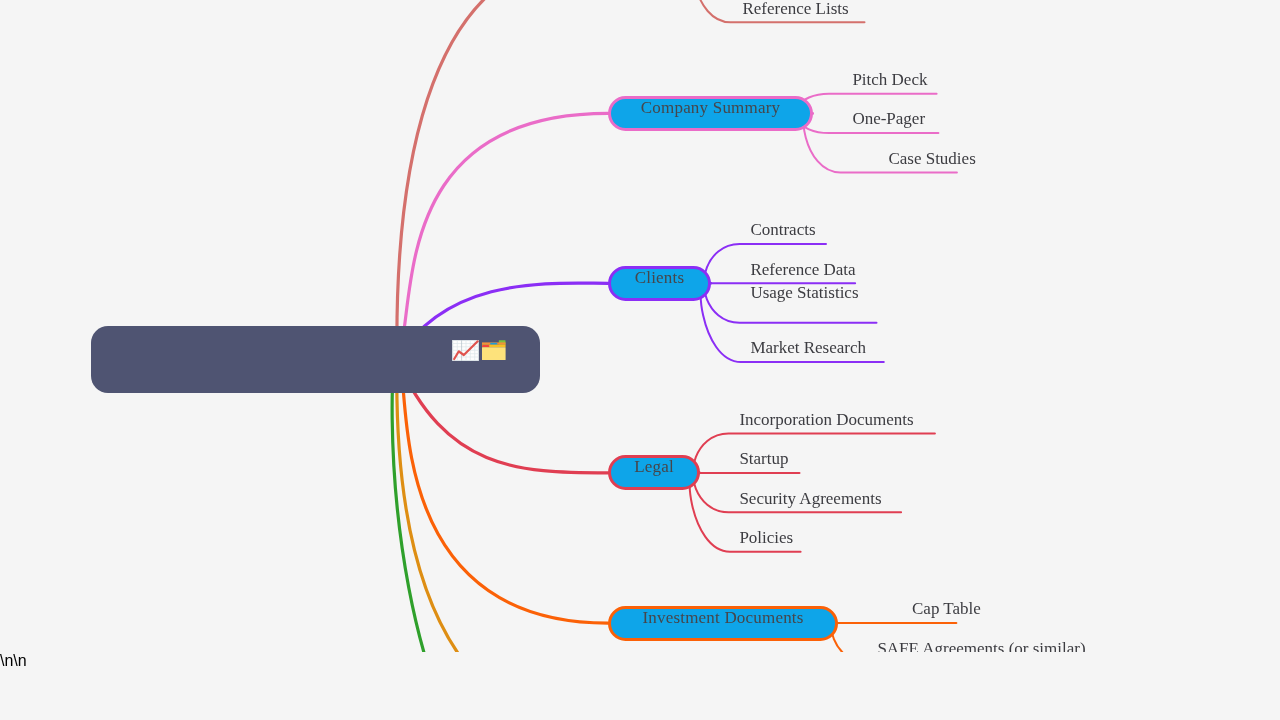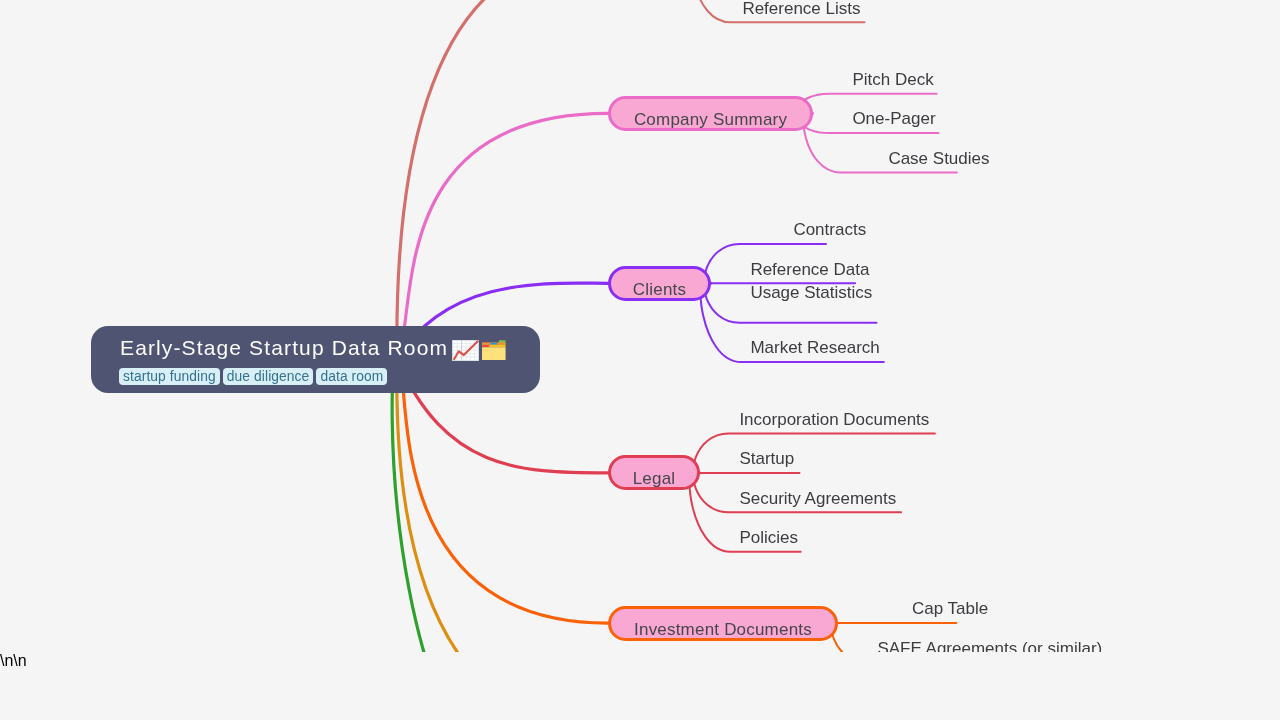--- a/index.html
+++ b/index.html
@@ -6,7 +6,7 @@
   html,body{margin:0;padding:0;}
   body{width:1280px;height:720px;overflow:hidden;background:#f5f5f5;
        font-family:"Liberation Sans",sans-serif;-webkit-font-smoothing:antialiased;}
-  #stage{position:relative;width:1280px;height:652px;overflow:hidden;background:#f5f5f5;}
+  #stage{position:relative;width:1280px;height:652px;overflow:hidden;background:#f5f5f5;font-family:Liberation Serif, serif;}
   #links{position:absolute;left:0;top:0;}
   .node{position:absolute;box-sizing:border-box;display:flex;align-items:flex-end;
         justify-content:center;background:#f9a8d4;border-radius:999px;white-space:nowrap;}

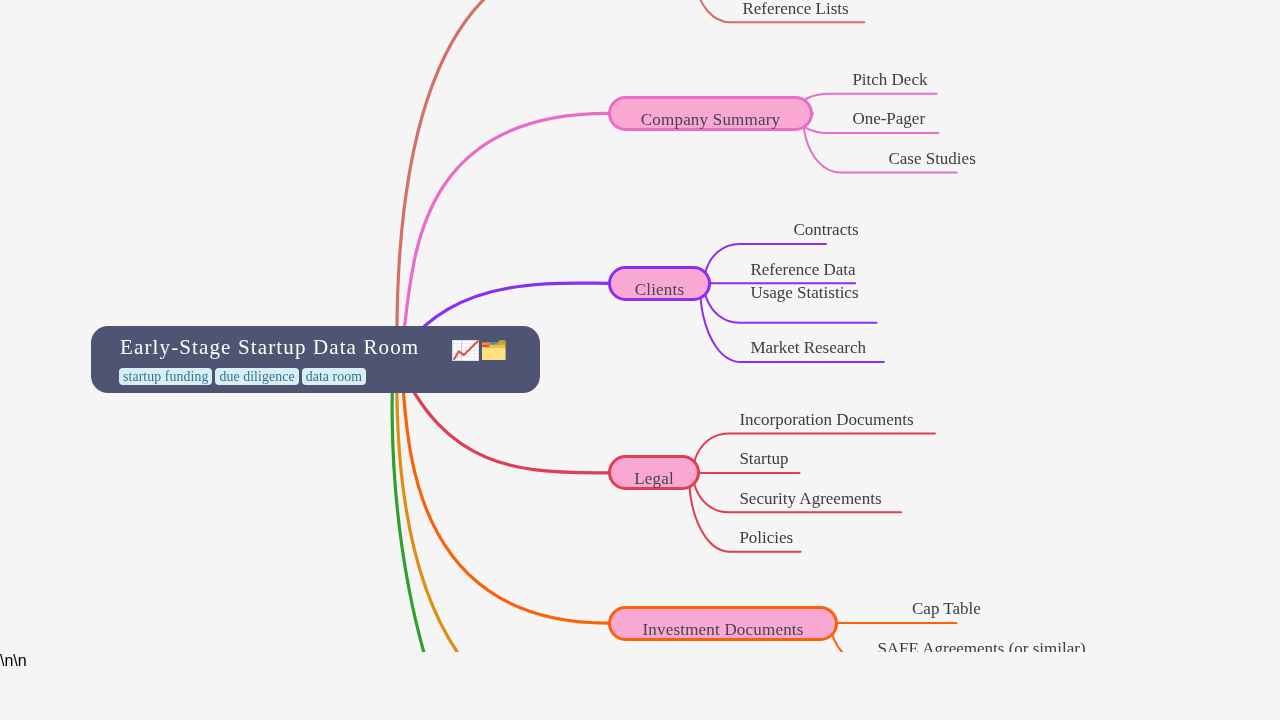--- a/index.html
+++ b/index.html
@@ -8,8 +8,8 @@
        font-family:"Liberation Sans",sans-serif;-webkit-font-smoothing:antialiased;}
   #stage{position:relative;width:1280px;height:652px;overflow:hidden;background:#f5f5f5;font-family:Liberation Serif, serif;}
   #links{position:absolute;left:0;top:0;}
-  .node{position:absolute;box-sizing:border-box;display:flex;align-items:flex-end;
-        justify-content:center;background:#f9a8d4;border-radius:999px;white-space:nowrap;}
+  .node{position:absolute;box-sizing:border-box;display:flex;align-items:flex-start;
+        justify-content:center;background:#0ea5e9;border-radius:999px;white-space:nowrap;}
   .node .lbl{font-size:17px;color:#46464b;letter-spacing:.2px;line-height:1;}
   .leaf{position:absolute;white-space:nowrap;font-size:17px;color:#3c3c41;
         letter-spacing:0px;line-height:1;}

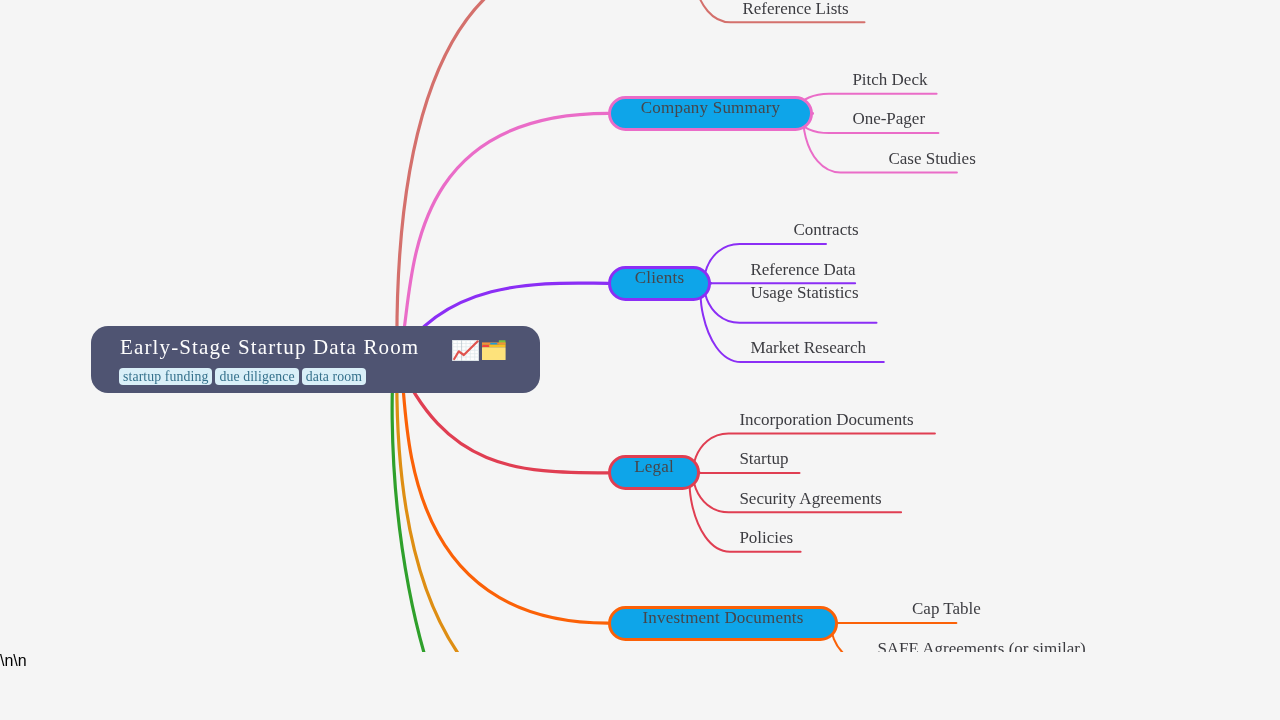--- a/index.html
+++ b/index.html
@@ -59,7 +59,7 @@
       <div class="node" style="left: 608px; top: 95.9px; width: 205px; height: 35px; border: 3px solid rgb(234, 108, 200);">
         <span class="lbl">Company Summary</span>
       </div>
-      <div class="leaf" style="left: 750.4px; top: 221.2px; margin-left: 43px;">Contracts</div>
+      <div class="leaf" style="left: 750.4px; top: 221.2px;">Contracts</div>
       <div class="leaf" style="left: 750.4px; top: 260.6px;">Reference Data</div>
       <div class="leaf" style="left: 750.4px; top: 284px; text-align: right;">Usage Statistics</div>
       <div class="leaf" style="left: 750.4px; top: 339.4px;">Market Research</div>

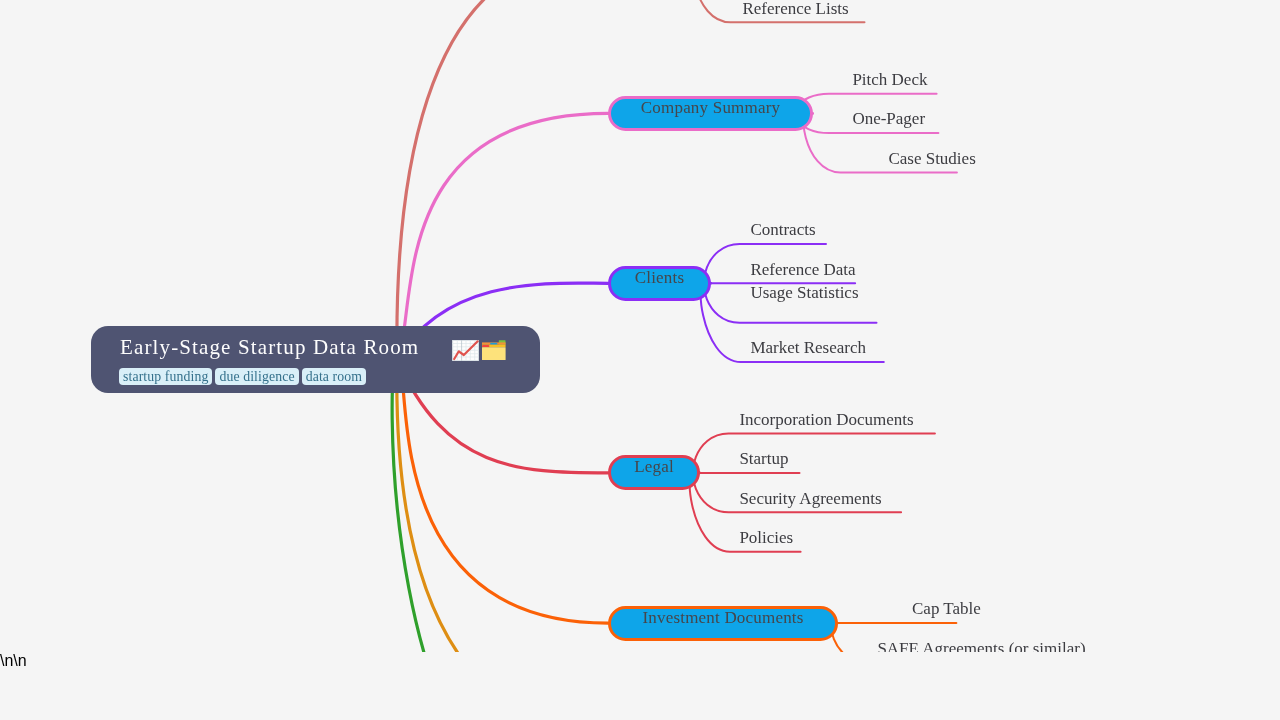--- a/index.html
+++ b/index.html
@@ -82,7 +82,6 @@
       <div class="node" style="left: 608px; top: 716.4px; width: 128px; height: 35px; border: 3px solid rgb(222, 142, 19);"></div>
     </div>
   <div id="root" style="left: 91px; top: 326px; width: 449px; height: 67px; background: rgb(79, 84, 114);">
-    <div class="title" style="left: 29px; top: 10.5px;"><span>Early-Stage Startup Data Room</span></div>
     <svg class="emo" id="emo-chart" width="27" height="21" viewBox="0 0 27 21" style="position: absolute; left: 361.4px; top: 13.6px;">
       <rect x="0.3" y="0.2" width="26.4" height="20.6" fill="#fdfdfd"></rect>
       <g stroke="#dde5ea" stroke-width="0.7" fill="none">

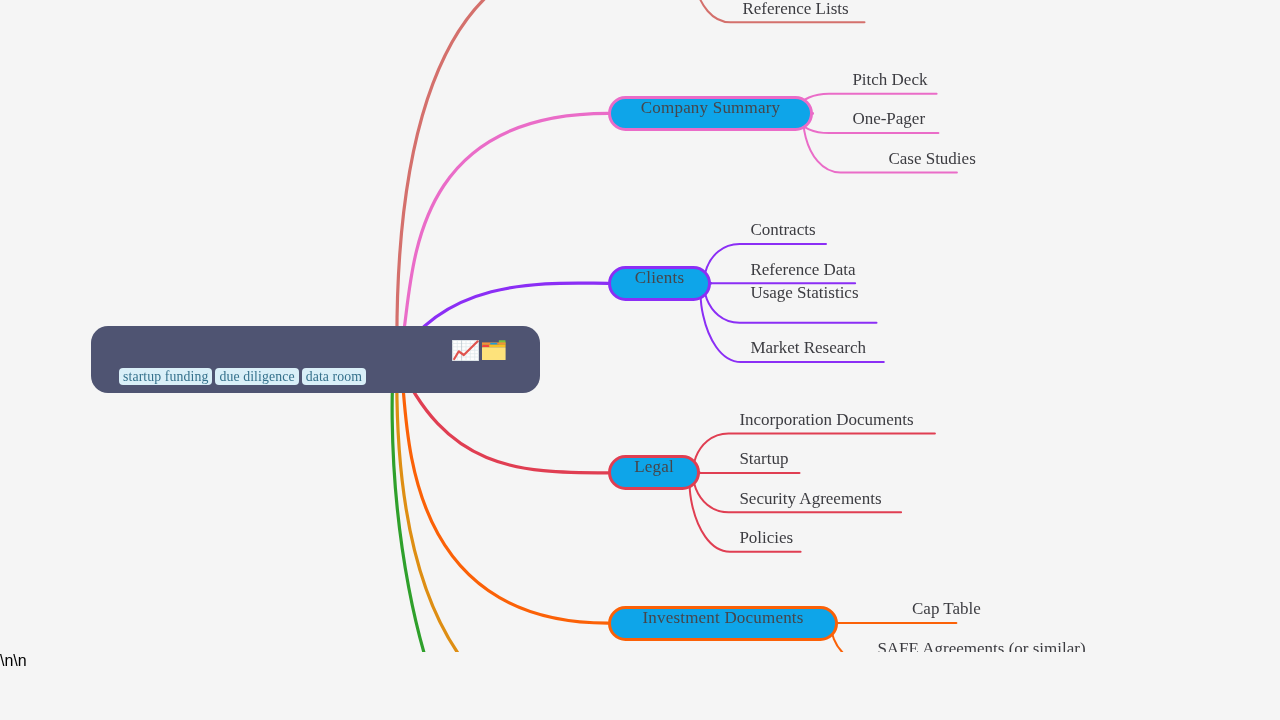--- a/index.html
+++ b/index.html
@@ -99,11 +99,6 @@
       <rect x="0" y="5.1" width="7.3" height="2.1" rx="1.0" fill="#F1453D"></rect>
       <rect x="0" y="7.2" width="23.6" height="12.9" rx="0.3" fill="#FDE27B"></rect>
     </svg>
-    <div class="tags" style="left: 28px; top: 42.4px;">
-        <span class="tag">startup funding</span>
-        <span class="tag">due diligence</span>
-        <span class="tag">data room</span>
-      </div>
   </div>
 </div>
 

